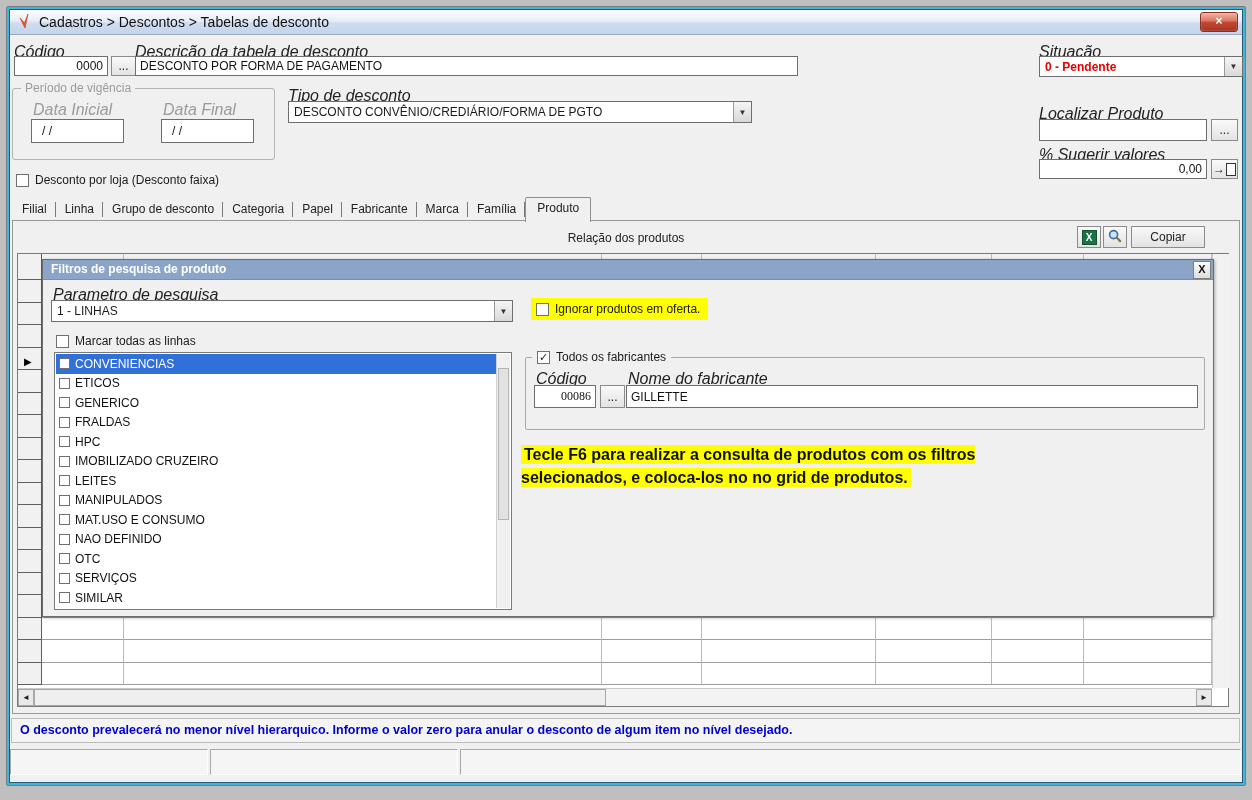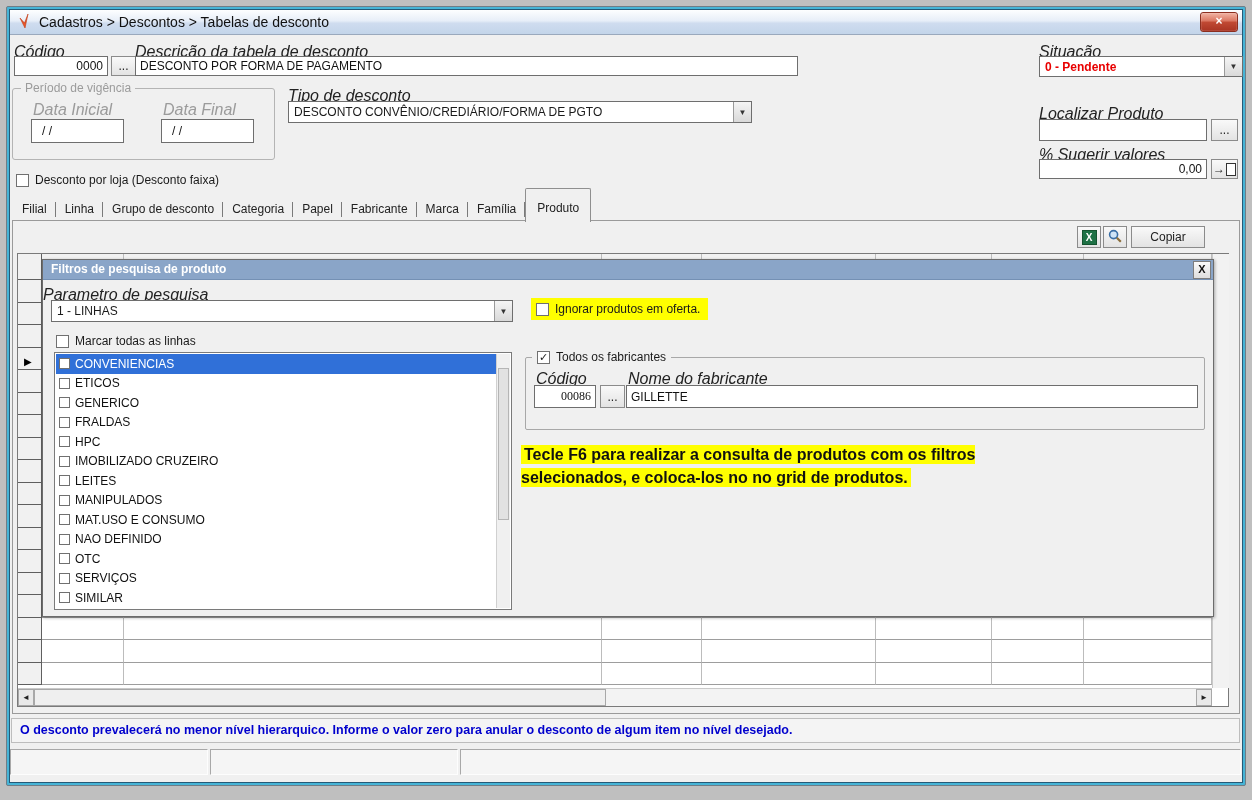--- a/index.html
+++ b/index.html
@@ -29,7 +29,7 @@
   .tabstrip{position:absolute;left:3px;top:162px;height:24px;display:flex;align-items:flex-end;z-index:3;}
   .tab{position:relative;padding:4px 9px 5px;font-size:12px;color:#222;cursor:default;}
   .tab:not(.active)::after{content:'';position:absolute;right:0;top:4px;bottom:4px;width:1px;background:#7a7a7a;}
-  .tab.active{border:1px solid #8f8f8f;border-bottom:none;border-radius:2px 2px 0 0;background:#f0f0f0;padding:12px 11px 7px;top:1px;z-index:4;}
+  .tab.active{border:1px solid #8f8f8f;border-bottom:none;border-radius:2px 2px 0 0;background:#f0f0f0;padding:3px 11px 7px;top:1px;z-index:4;}
   .tab-panel{position:absolute;left:2px;top:185px;width:1228px;height:494px;border:1px solid #9a9a9a;background:#f0f0f0;box-sizing:border-box;}
   .products-header-label{position:absolute;left:0;right:0;top:10px;text-align:center;font-size:12px;color:#222;}
   .mini-btn{width:24px;height:22px;}

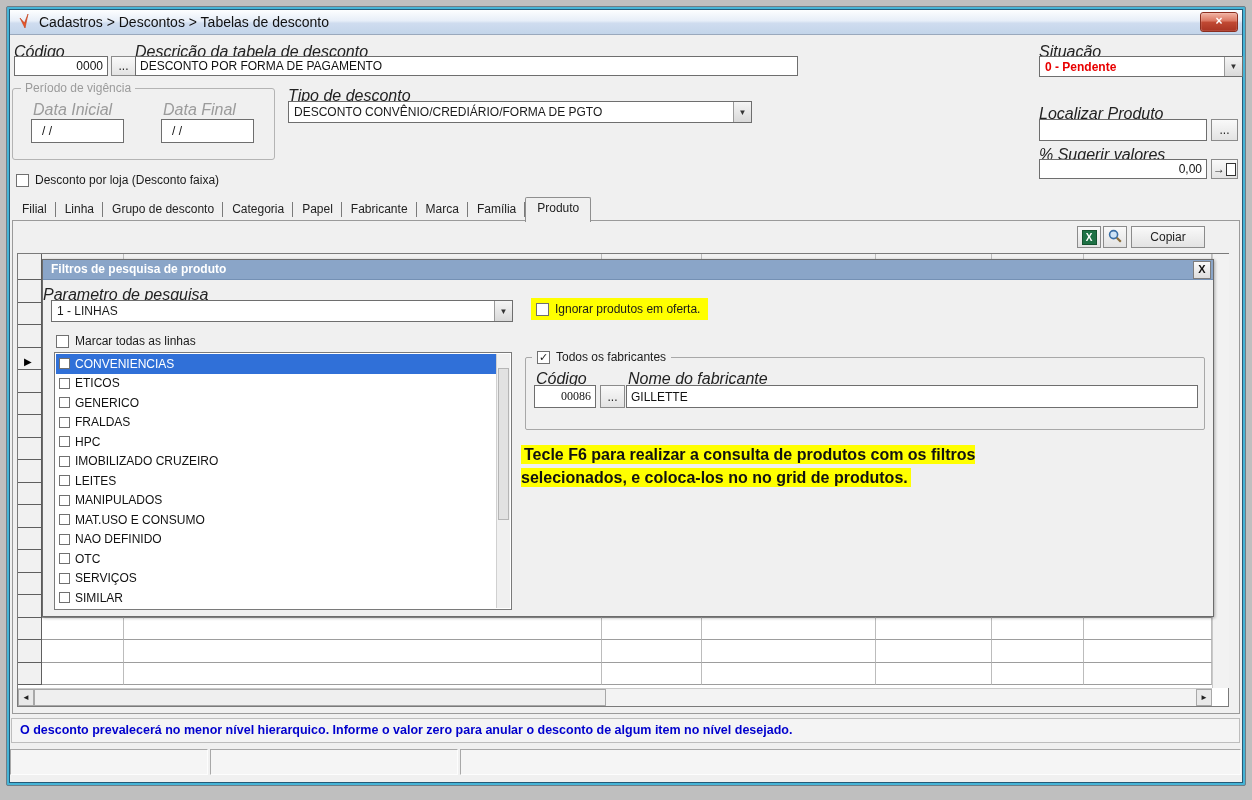--- a/index.html
+++ b/index.html
@@ -147,6 +147,7 @@
 
         <div class="tab-panel">
 
+          <div class="products-header-label">Relação dos produtos</div>
           <div class="btn mini-btn" style="left:1064px;top:5px;">
             <span class="excel-glyph">X</span>
           </div>

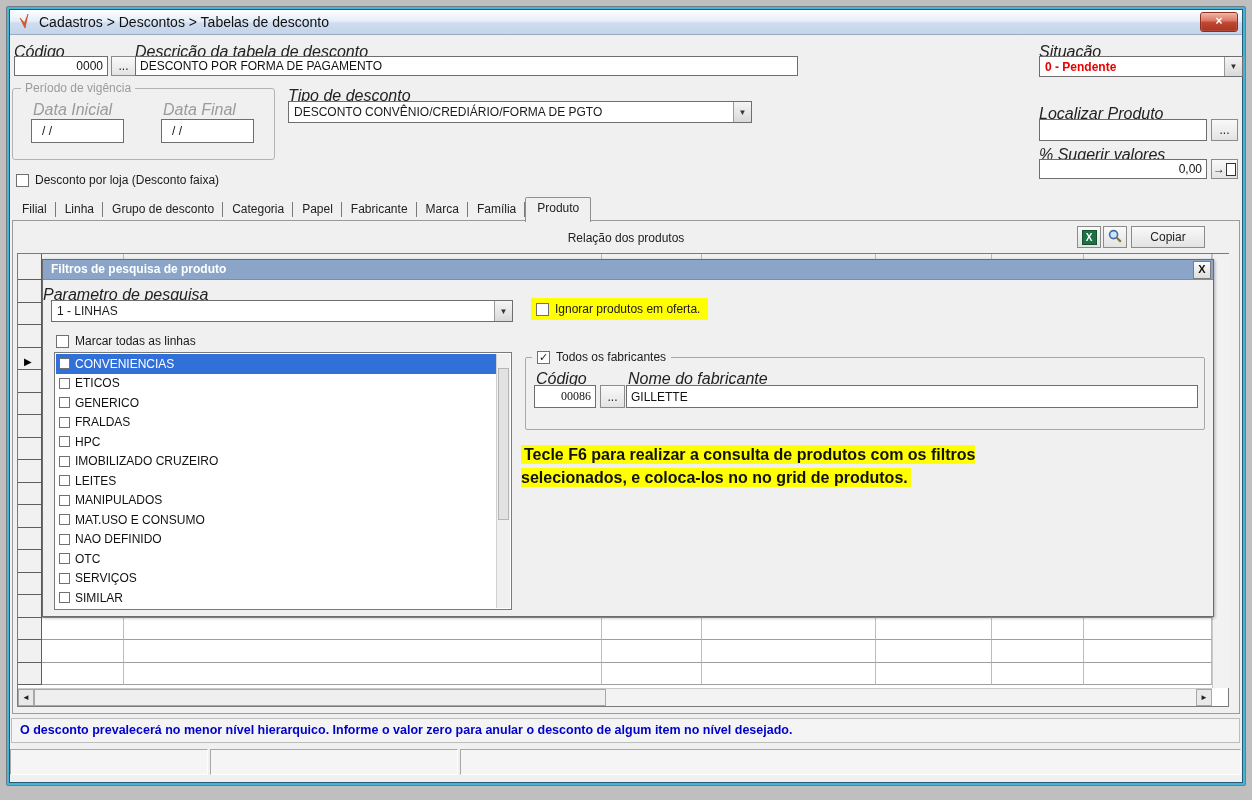--- a/index.html
+++ b/index.html
@@ -370,7 +370,7 @@
               <div class="dlg-close">X</div>
             </div>
 
-            <span class="lbl" style="left:0;top:26px;">Parametro de pesquisa</span>
+            <span class="lbl" style="left:10px;top:26px;">Parametro de pesquisa</span>
             <div class="combo" style="left:8px;top:40px;width:462px;height:22px;">
               <span class="combo-text">1 - LINHAS</span>
               <span class="combo-btn">▼</span>

